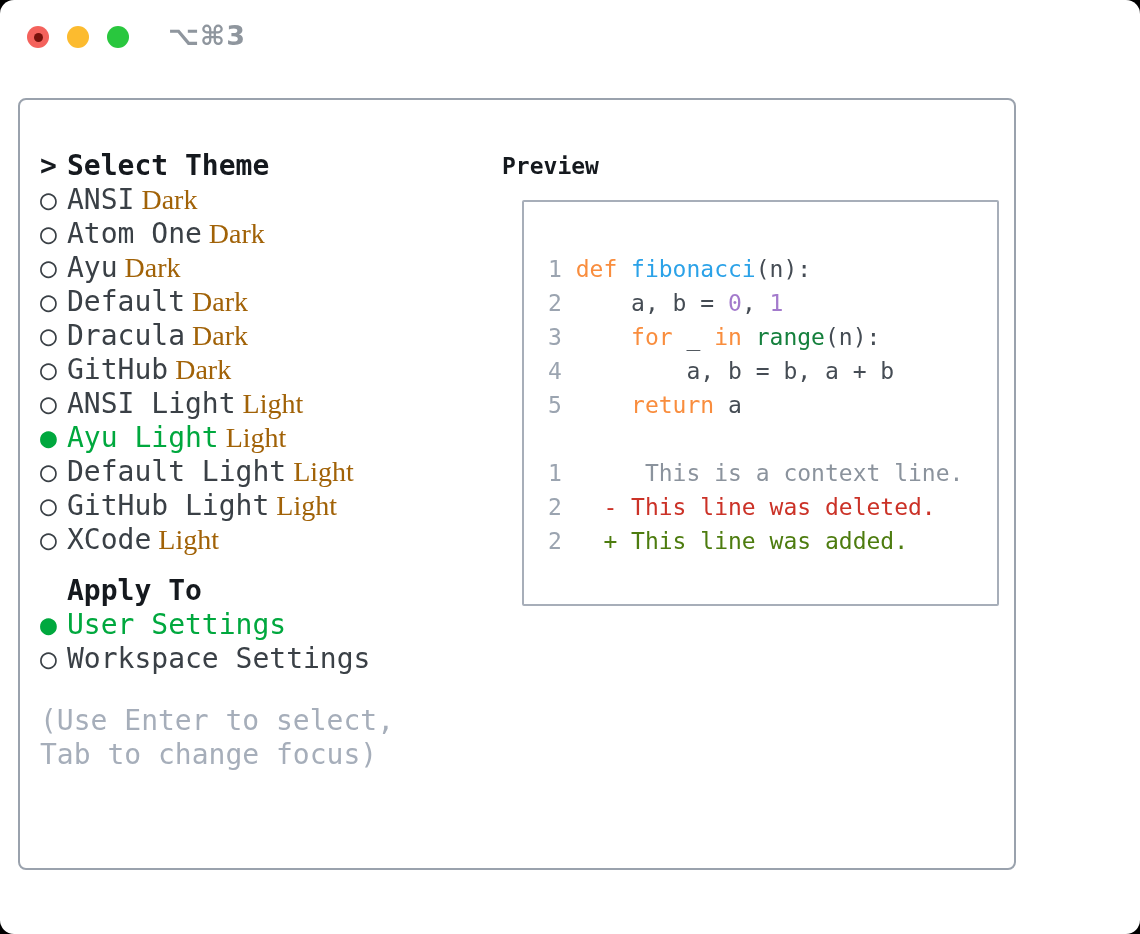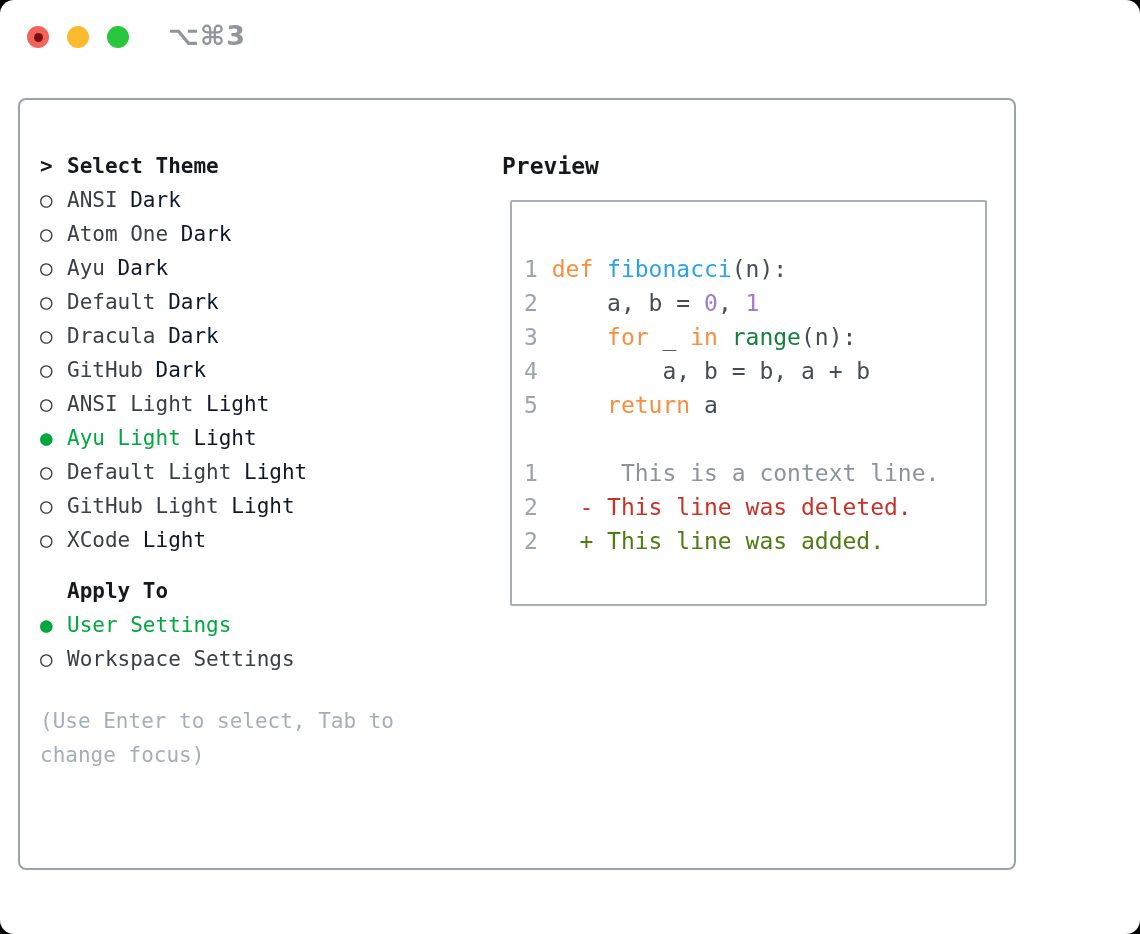--- a/index.html
+++ b/index.html
@@ -25,7 +25,7 @@
 
   
   .left-col{position:absolute;left:20px;top:49px;width:445px;
-            font-size:21px;line-height:34px;color:#3a4046;}
+            font-size:28px;line-height:34px;color:#3a4046;}
   .row{white-space:nowrap;}
   .marker{display:inline-block;width:27px;color:#3a4046;
           font-family:"DejaVu Sans Mono","DejaVu Sans",monospace;}

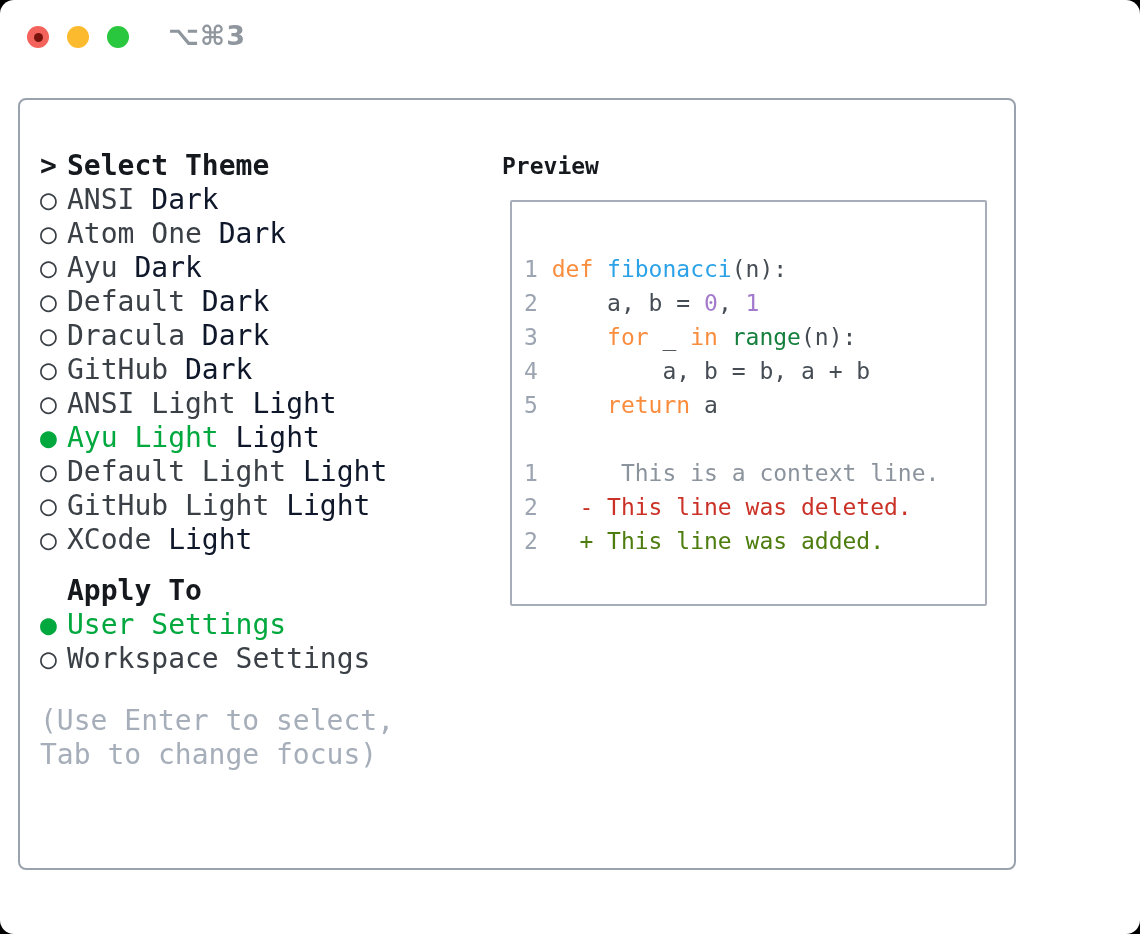--- a/index.html
+++ b/index.html
@@ -31,7 +31,7 @@
           font-family:"DejaVu Sans Mono","DejaVu Sans",monospace;}
   .hdr .marker{font-weight:bold;color:#15191e;}
   .hdr .hdr-label{font-weight:bold;color:#15191e;}
-  .variant{color:#0f172a;}
+  .variant{color:#a16207;font-family:Liberation Serif, serif;}
   .sel .marker, .sel .name{color:#00a83e;}
   .apply-sec{margin-top:17px;}
   .hint{margin-top:28px;color:#a6aeba;white-space:normal;width:420px;}

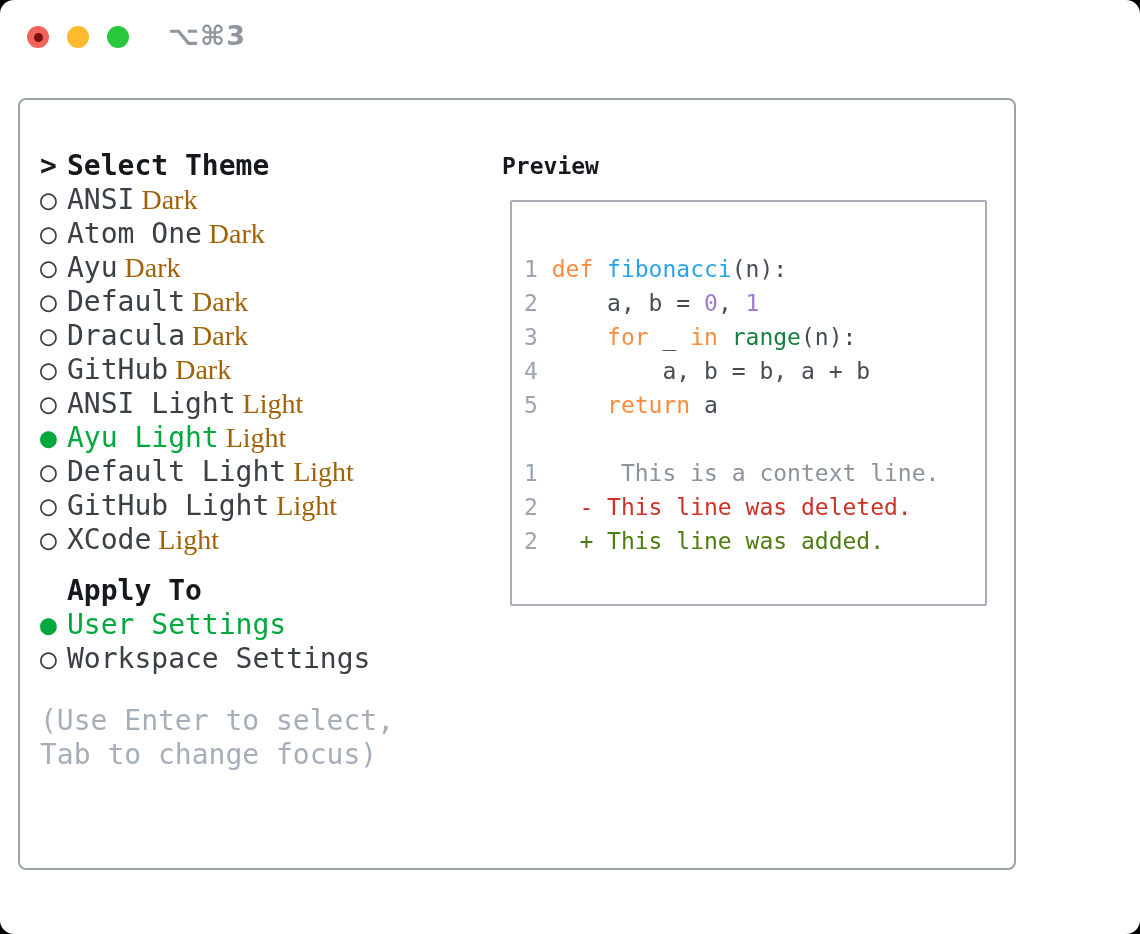--- a/index.html
+++ b/index.html
@@ -40,9 +40,9 @@
   .right-col{position:absolute;left:482px;top:49px;width:500px;
              font-size:23px;line-height:34px;}
   .preview-hdr{font-weight:bold;color:#15191e;white-space:pre;}
-  .preview-box{margin-left:8px;margin-top:17px;width:477px;height:406px;
+  .preview-box{margin-left:20px;margin-top:17px;width:477px;height:406px;
                border:2px solid #a7aeb9;border-radius:2px;box-sizing:border-box;
-               padding:50px 0 0 12px;overflow:hidden;background:#fff;}
+               padding:50px 0 0 24px;overflow:hidden;background:#fff;}
   .cline{white-space:pre;height:34px;}
   .ln{display:inline-block;width:2ch;color:#9ba4b0;}
   .tok-default{color:#454c54;}

